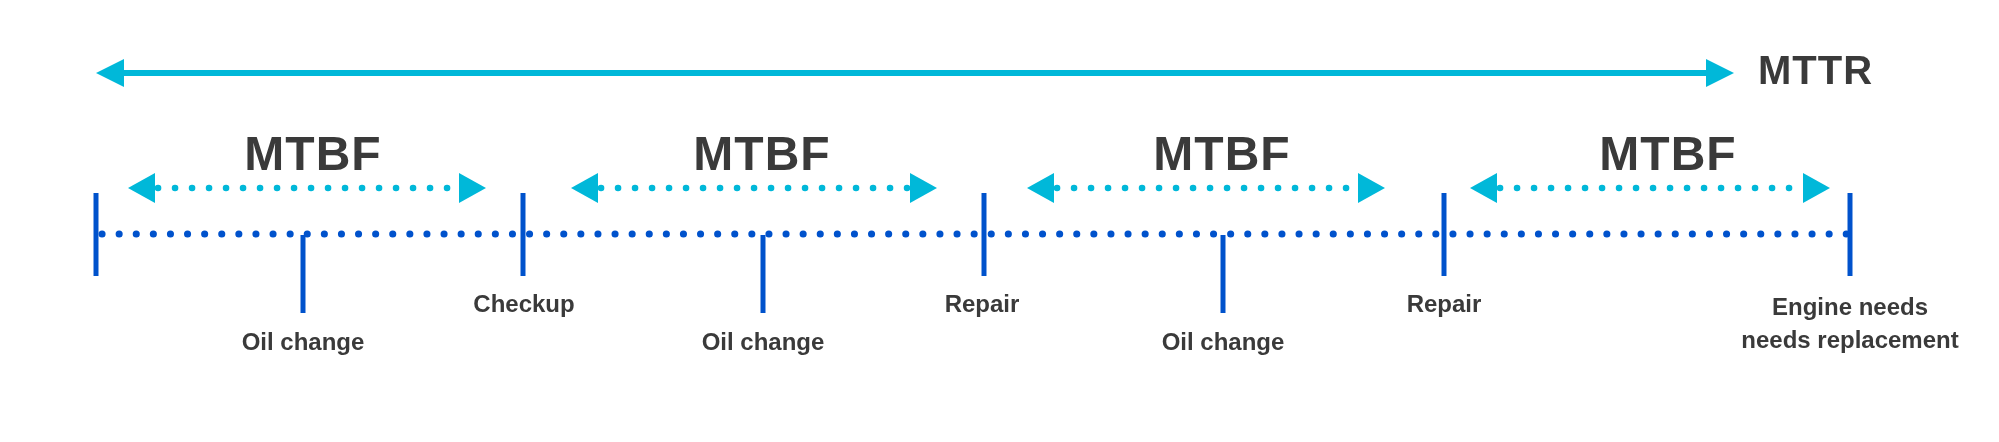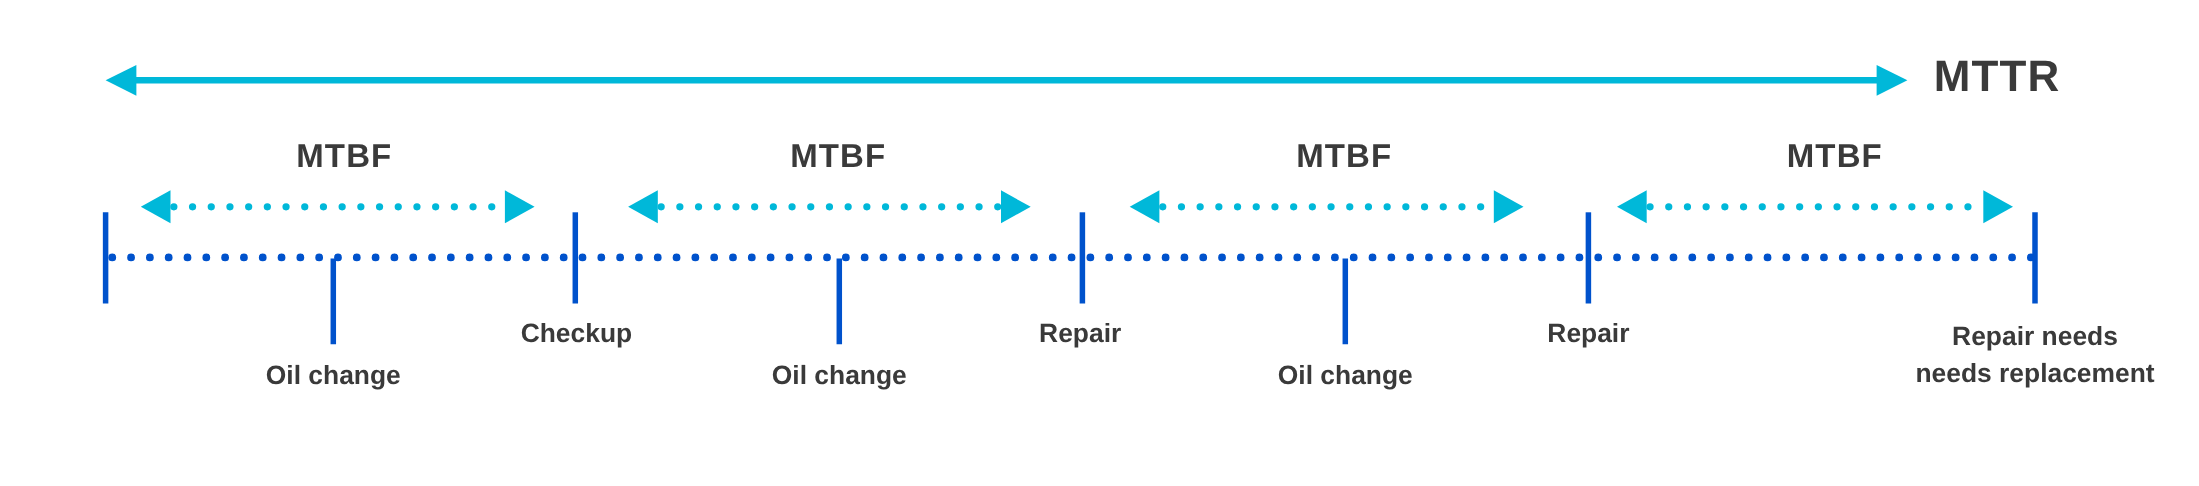--- a/index.html
+++ b/index.html
@@ -47,7 +47,7 @@
   }
   .mtbf-label {
     top: 126px;
-    font-size: 30px;
+    font-size: 48px;
     letter-spacing: 1px;
   }
   .event-label { font-size: 24px; }

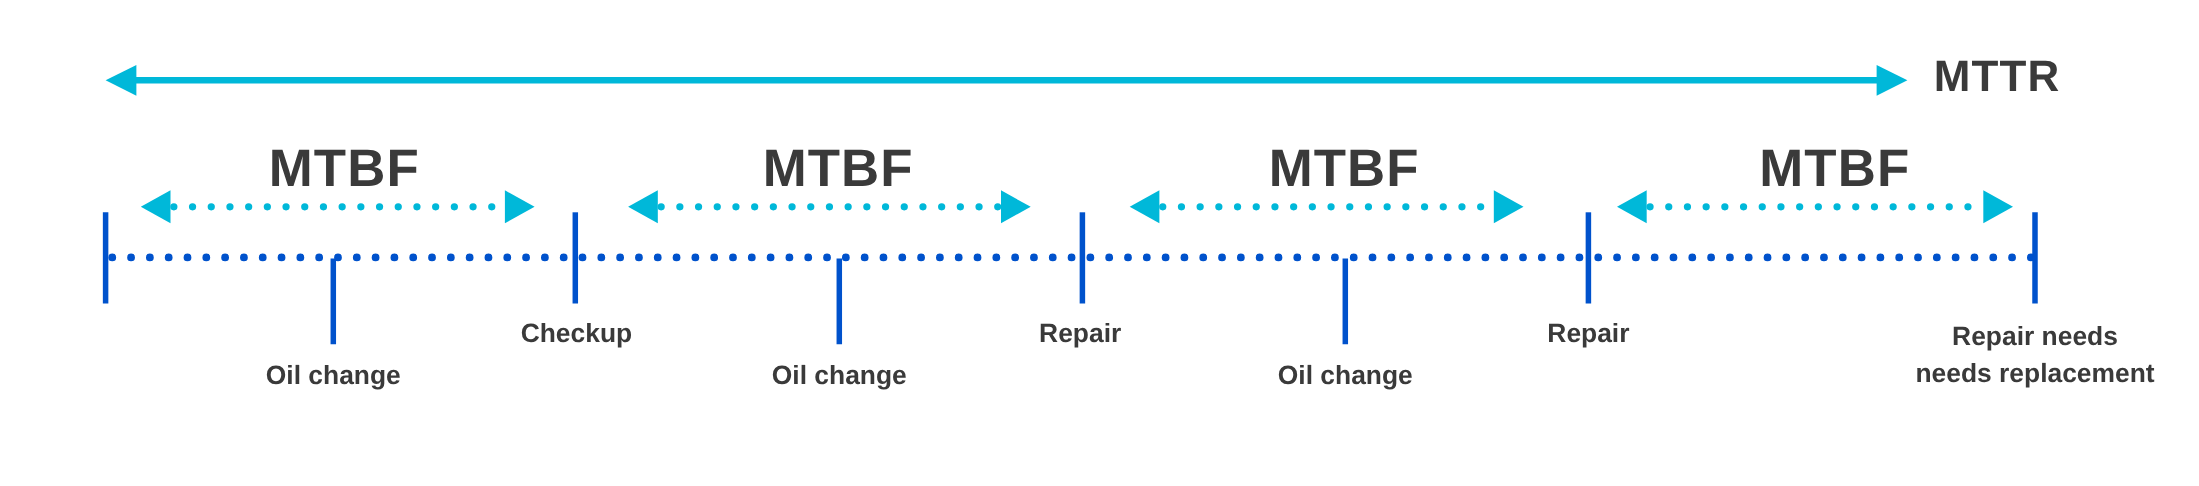--- a/index.html
+++ b/index.html
@@ -107,7 +107,7 @@
   <div class="label event-label row-upper centered" style="left:1428px">Repair</div>
 
   <div class="label event-label row-upper centered two-line" style="left:1834px">
-    <div>Repair needs</div>
+    <div>Engine needs</div>
     <div>needs replacement</div>
   </div>
 

